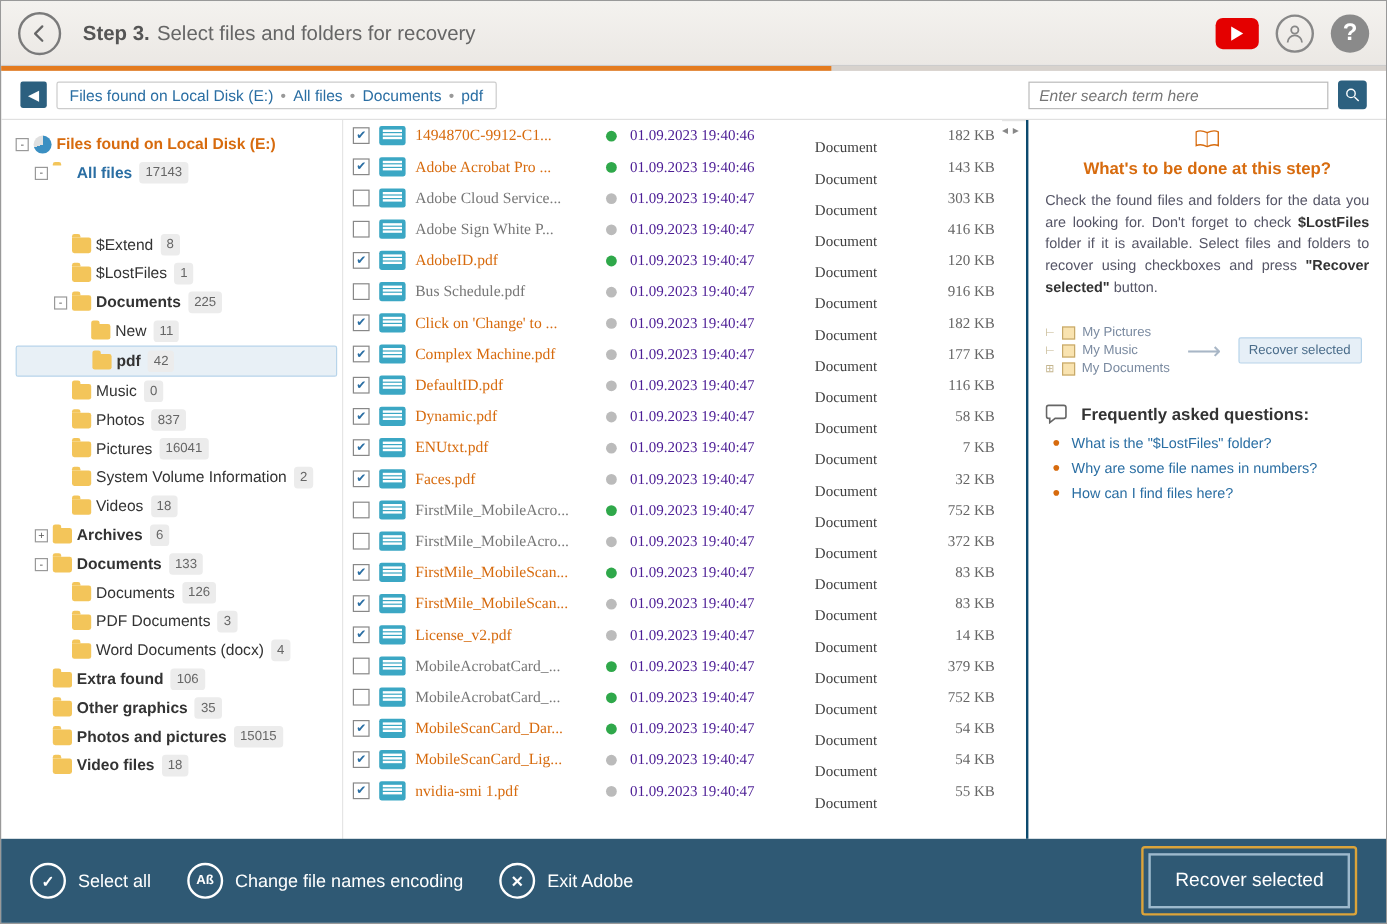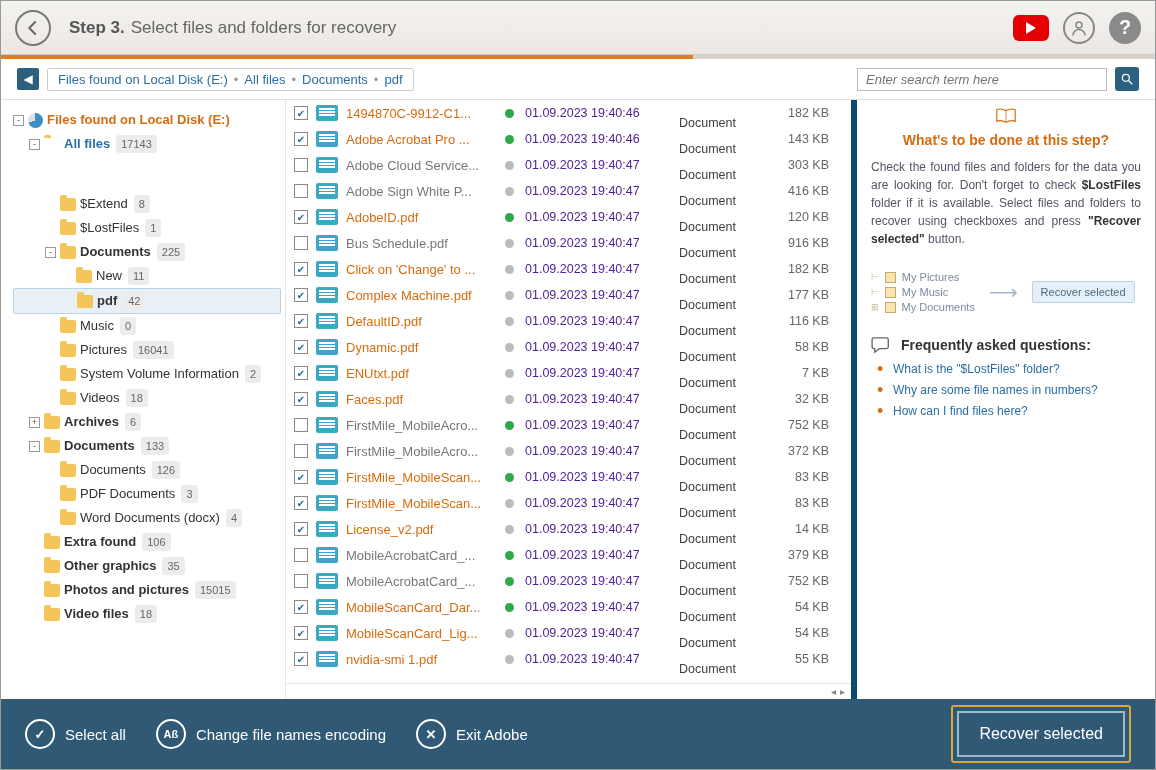--- a/index.html
+++ b/index.html
@@ -45,7 +45,7 @@
 .tree-row .badge { background:#ececec; color:#666; font-size:11px; padding:0 5px; border-radius:3px; margin-left:2px; }
 .tree-row.selected { background:#e8f0f6; border:1px solid #b7d4ea; border-radius:2px; }
 
-.file-pane { flex:1; display:flex; flex-direction:column; min-width:0; border-right:6px solid #0c4a6e; }
+.file-pane { flex:1; display:flex; flex-direction:row; min-width:0; border-right:2px solid #0c4a6e;font-family:Liberation Serif, serif; }
 .file-list { flex:1; overflow-y:scroll; overflow-x:hidden; }
 .file-row { display:flex; align-items:center; padding: 4px 8px; border-bottom: 0; gap:8px; height:26px; }
 .file-row .cb { width:14px; height:14px; border:1px solid #888; display:flex; align-items:center; justify-content:center; flex:0 0 auto; cursor:pointer; }

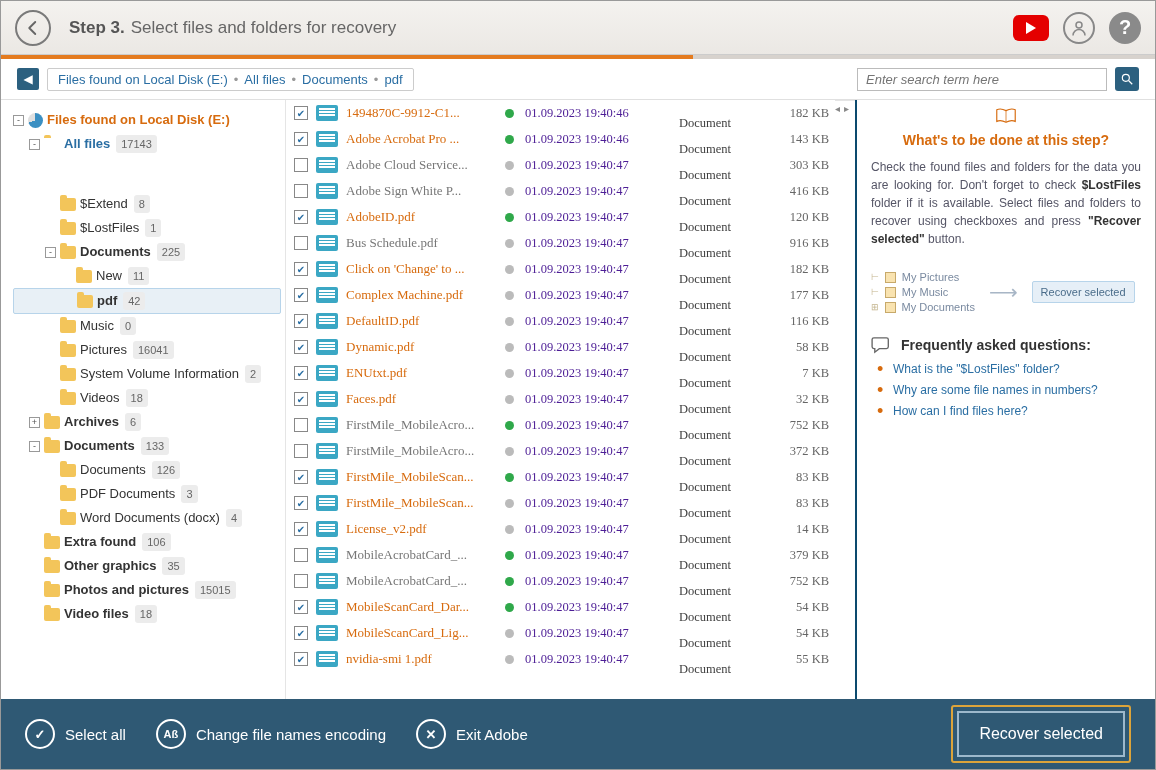--- a/index.html
+++ b/index.html
@@ -174,6 +174,12 @@
           <span class="folder-icon"></span>
           <span class="name">Music</span>
           <span class="badge">0</span>
+        </div>
+        <div class="tree-row" style="padding-left: 32px;">
+          <span class="toggle-spacer"></span>
+          <span class="folder-icon"></span>
+          <span class="name">Photos</span>
+          <span class="badge">837</span>
         </div>
         <div class="tree-row" style="padding-left: 32px;">
           <span class="toggle-spacer"></span>

